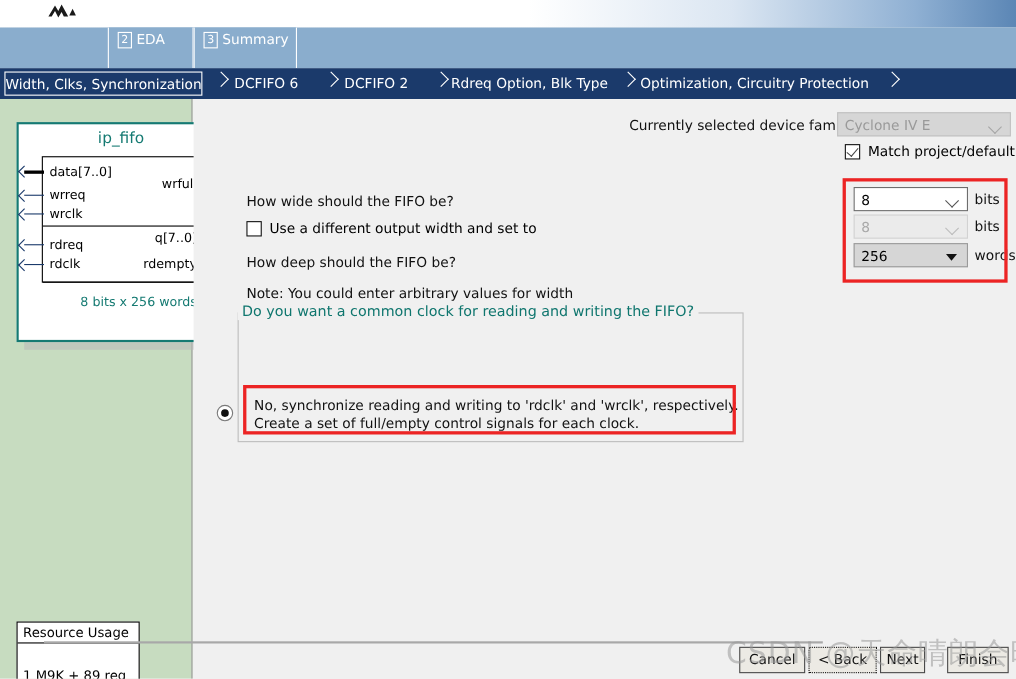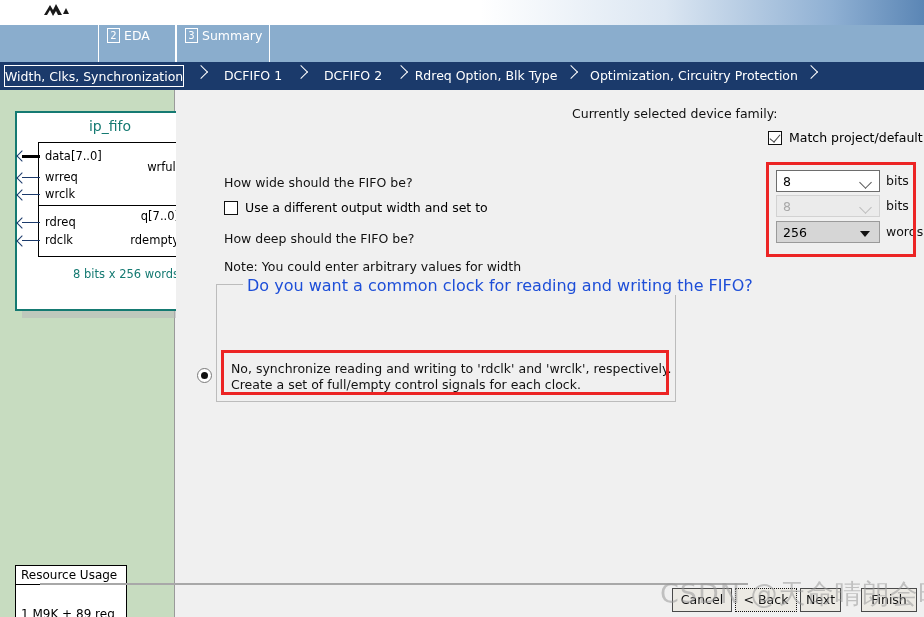--- a/index.html
+++ b/index.html
@@ -49,7 +49,7 @@
   }
   .crumb{
     position:absolute;top:0;height:28px;line-height:28px;
-    color:#ffffff;font-size:12.5px;text-align:center;white-space:nowrap;
+    color:#ffffff;font-size:12.5px;white-space:nowrap;
   }
   .crumb.cur{
     left:4px;width:180px;height:22px;line-height:22px;top:3px;

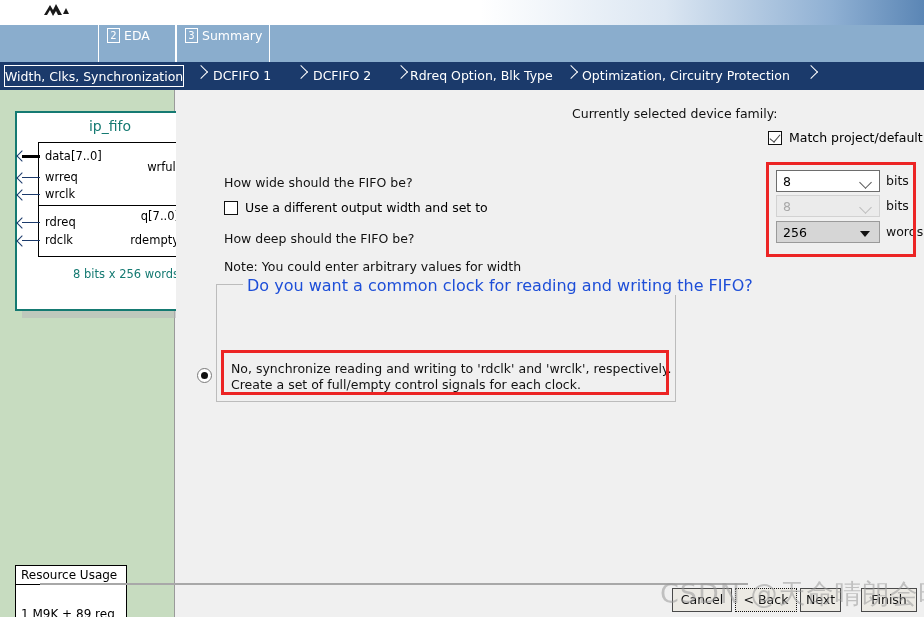--- a/index.html
+++ b/index.html
@@ -224,7 +224,7 @@
 <div id="crumbbar">
   <div class="crumb cur">Width, Clks, Synchronization</div>
   <div class="chev" style="left:196px"></div>
-  <div class="crumb" style="left:213px;width:80px">DCFIFO 1</div>
+  <div class="crumb" style="left:213px;width:80px">DCFIFO 6</div>
   <div class="chev" style="left:296px"></div>
   <div class="crumb" style="left:313px;width:80px">DCFIFO 2</div>
   <div class="chev" style="left:396px"></div>

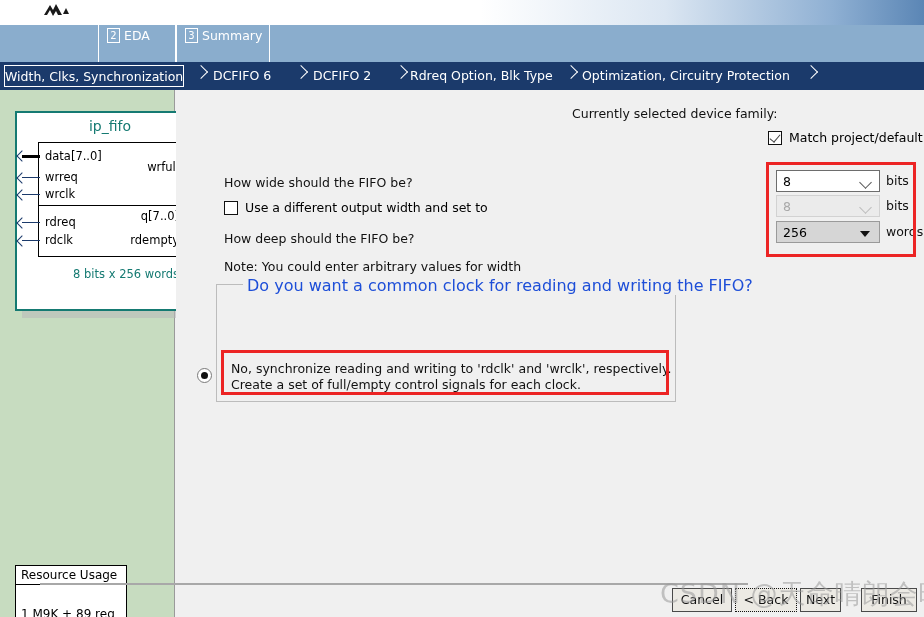--- a/index.html
+++ b/index.html
@@ -284,6 +284,10 @@
 <div id="main">
 
   <div id="devfamlabel" class="qtext">Currently selected device family:</div>
+  <div id="devfam">
+    <span>Cyclone IV E</span>
+    <span id="devfamarrow"></span>
+  </div>
 
   <div id="matchrow">
     <span class="cbox on"></span><span>Match project/default</span>

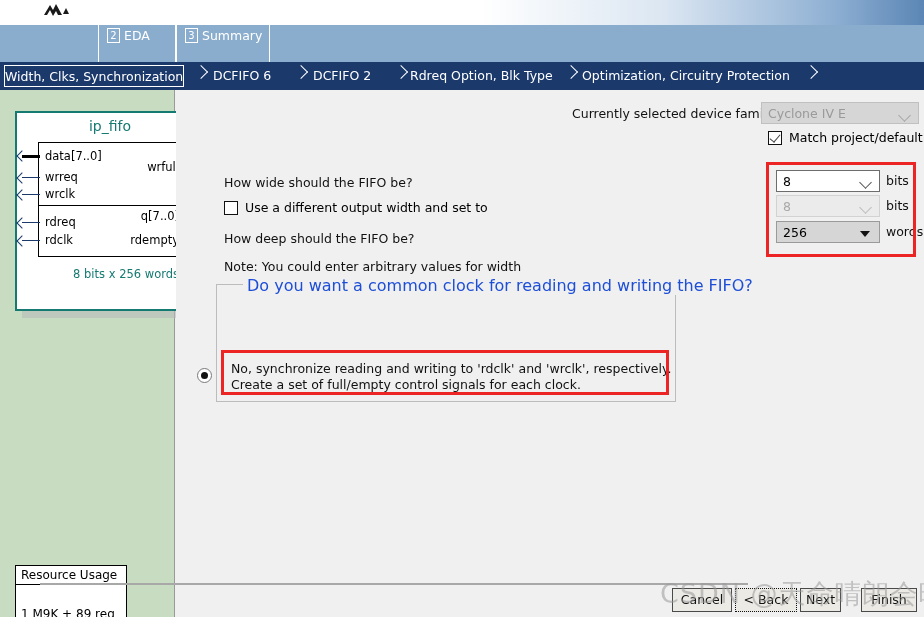--- a/index.html
+++ b/index.html
@@ -169,8 +169,8 @@
     border:1px solid #bcbcbc;box-sizing:border-box;
   }
   #grouplabel{
-    position:absolute;left:67px;top:186px;background:#f0f0f0;
-    padding:0 4px;font-size:16px;color:#1d4ed8;
+    position:absolute;left:40px;top:186px;background:#f0f0f0;
+    padding:0 4px;font-size:13px;color:#0f766e;
   }
   .radiorow{position:absolute;left:55px;font-size:12.5px;line-height:16px;color:#111;}
   #rr1{top:224px;}

